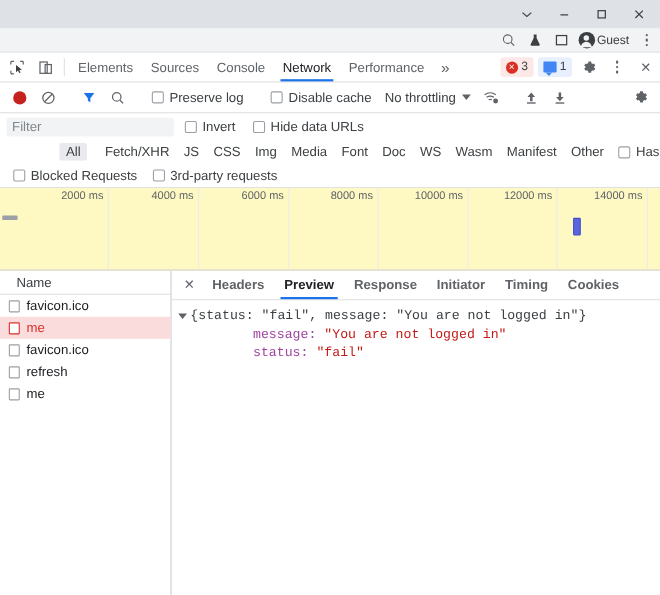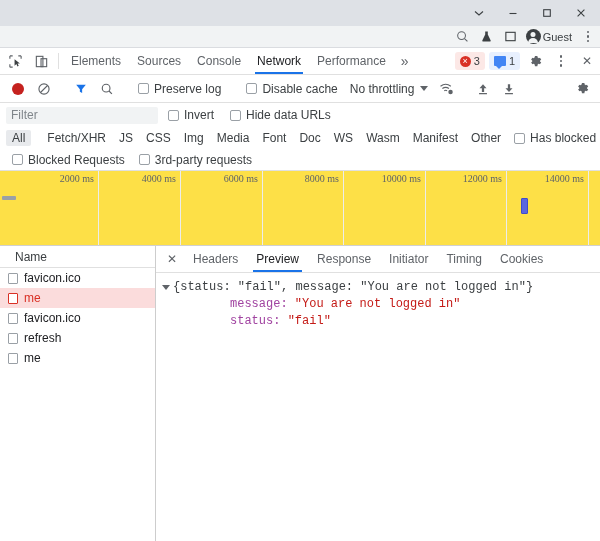--- a/index.html
+++ b/index.html
@@ -148,6 +148,7 @@
   .type-row {
     height: 22px; display: flex; align-items: center; padding: 0 6px; gap: 1px;
     border-bottom: none;
+    margin-left: 48px;
   }
   .type-chip {
     padding: 1px 6px; border-radius: 2px; font-size: 12px; color: #3c4043;

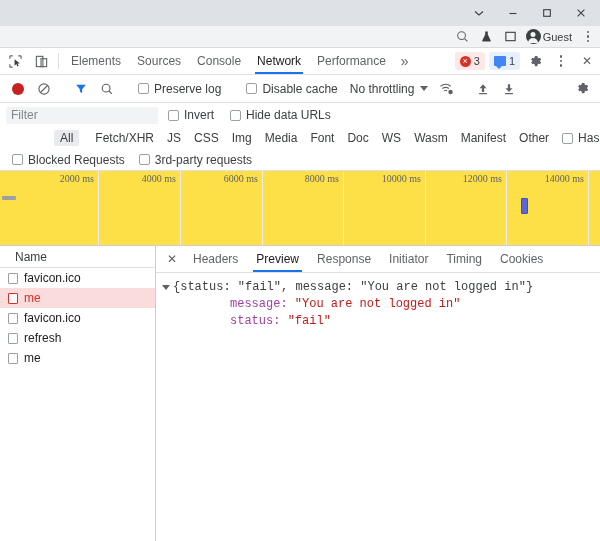--- a/index.html
+++ b/index.html
@@ -163,8 +163,8 @@
 
   
   .overview {
-    height: 75px; position: relative; background: #fde047;
-    border-bottom: 1px solid #d0d0d0; overflow: hidden; font-family: Liberation Serif, serif;
+    height: 75px; position: relative; background: #fef9c3;
+    border-bottom: 1px solid #d0d0d0; overflow: hidden;
   }
   .ov-tick {
     position: absolute; top: 0; bottom: 0; width: 1px; background: #ececec;

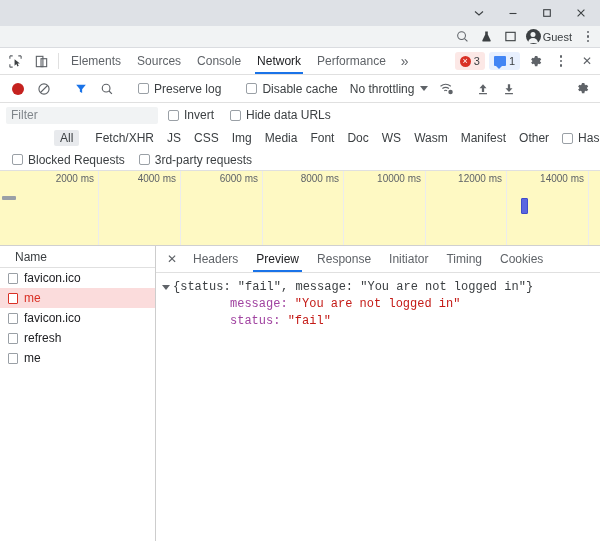--- a/index.html
+++ b/index.html
@@ -216,7 +216,7 @@
   }
   .d-tab {
     display: flex; align-items: center; padding: 0 9px;
-    font-size: 12px; color: #5f6368; position: relative; white-space: nowrap;
+    font-size: 12px; color: #5f6368; position: relative; white-space: nowrap; font-weight: bold;
   }
   .d-tab.active { color: #202124; }
   .d-tab.active::after {

